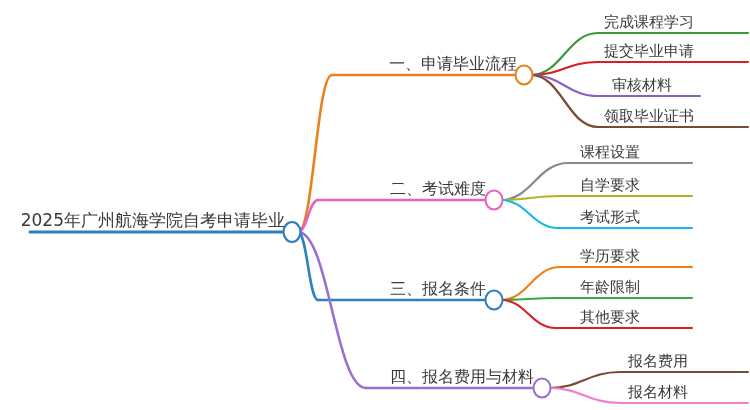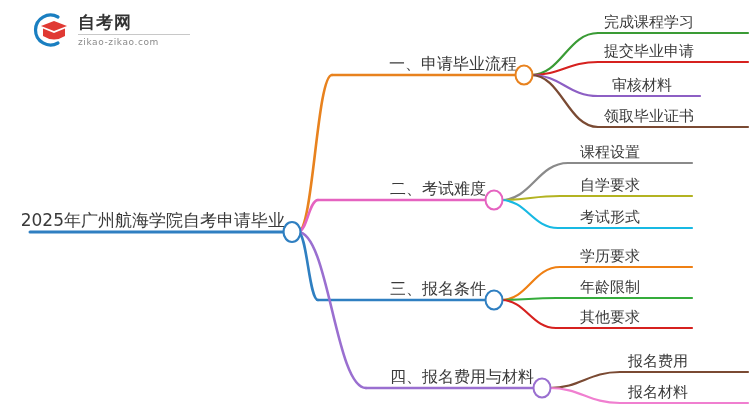--- a/index.html
+++ b/index.html
@@ -88,20 +88,6 @@
 
 <div id="stage">
 
-  <div id="logo">
-    <div id="logo-mark">
-      <svg width="42" height="40" viewBox="0 0 42 40">
-        <path d="M30 7 A15 15 0 1 0 30 33" fill="none" stroke="#1a7fc1" stroke-width="3.2" stroke-linecap="round"></path>
-        <path d="M13 16 L26 11 L39 16 L26 21 Z" fill="#e03a34"></path>
-        <path d="M15 18.5 L15 26 Q26 33 37 26 L37 18.5 L26 23 Z" fill="#e03a34"></path>
-      </svg>
-    </div>
-    <div id="logo-text">
-      <div id="logo-title">自考网</div>
-      <div id="logo-divider"></div>
-      <div id="logo-url">zikao-zikao.com</div>
-    </div>
-  </div>
 
   <svg id="map" viewBox="0 0 750 410">
     <g id="edges">

